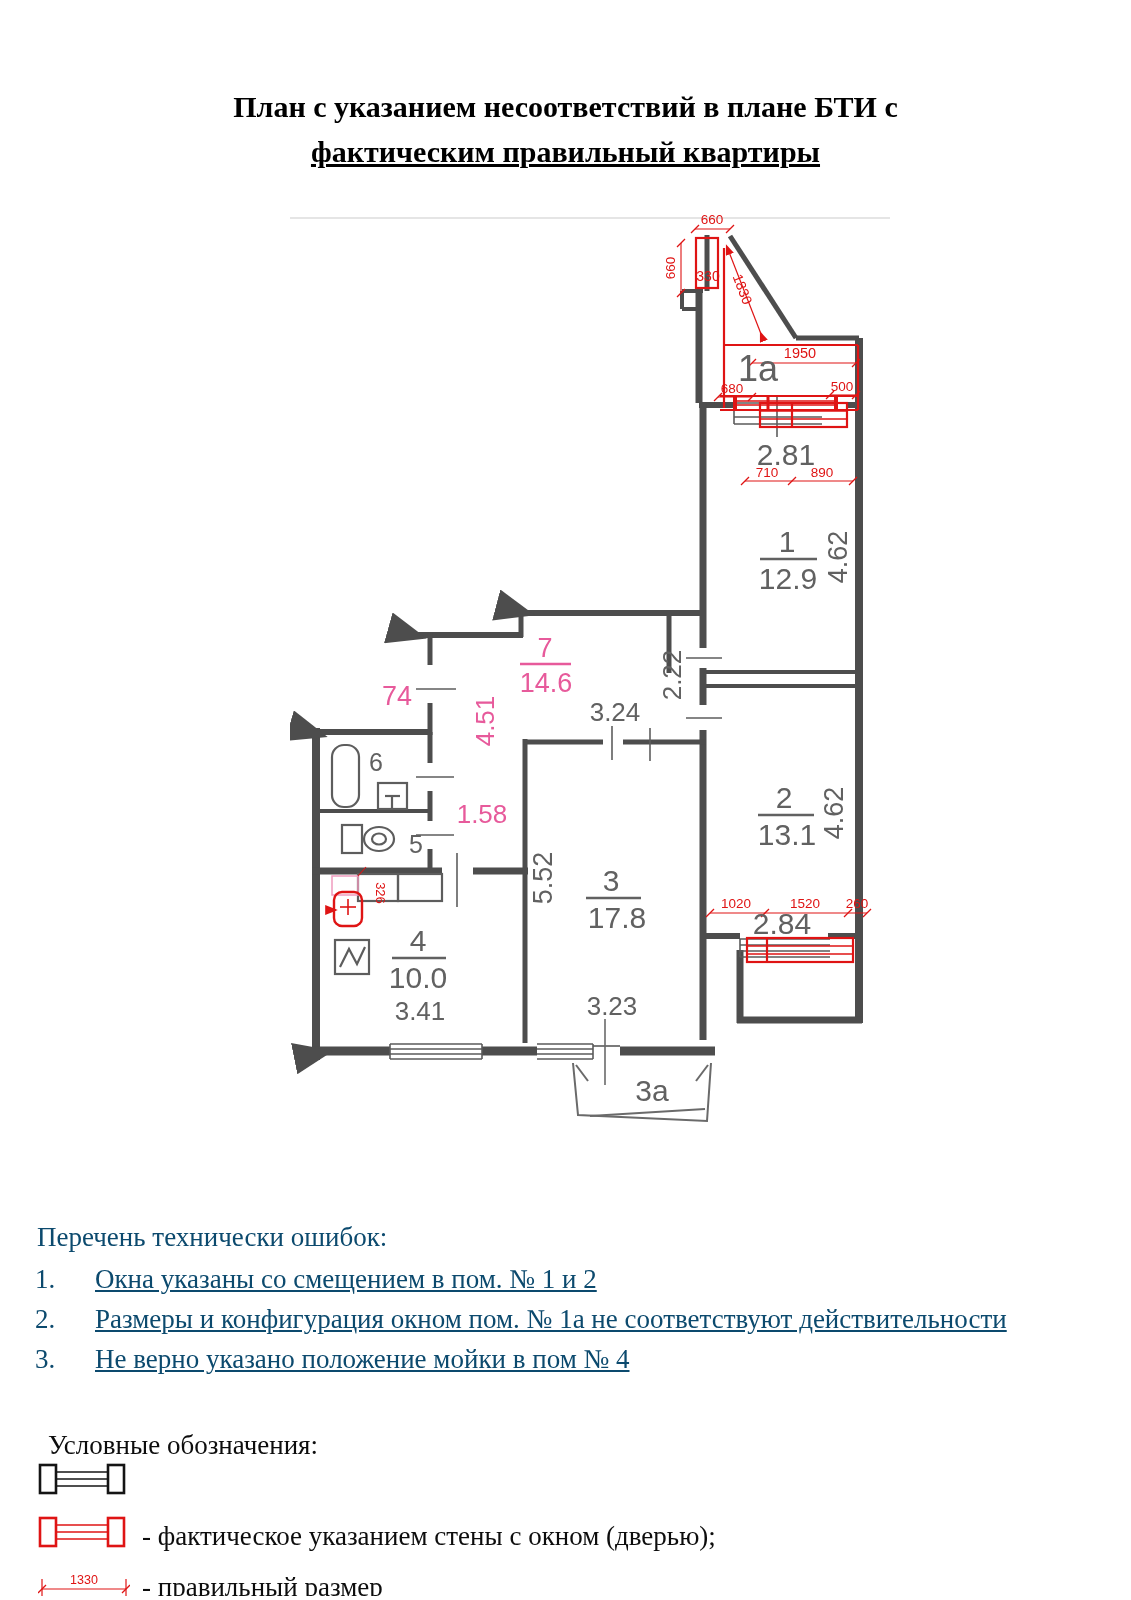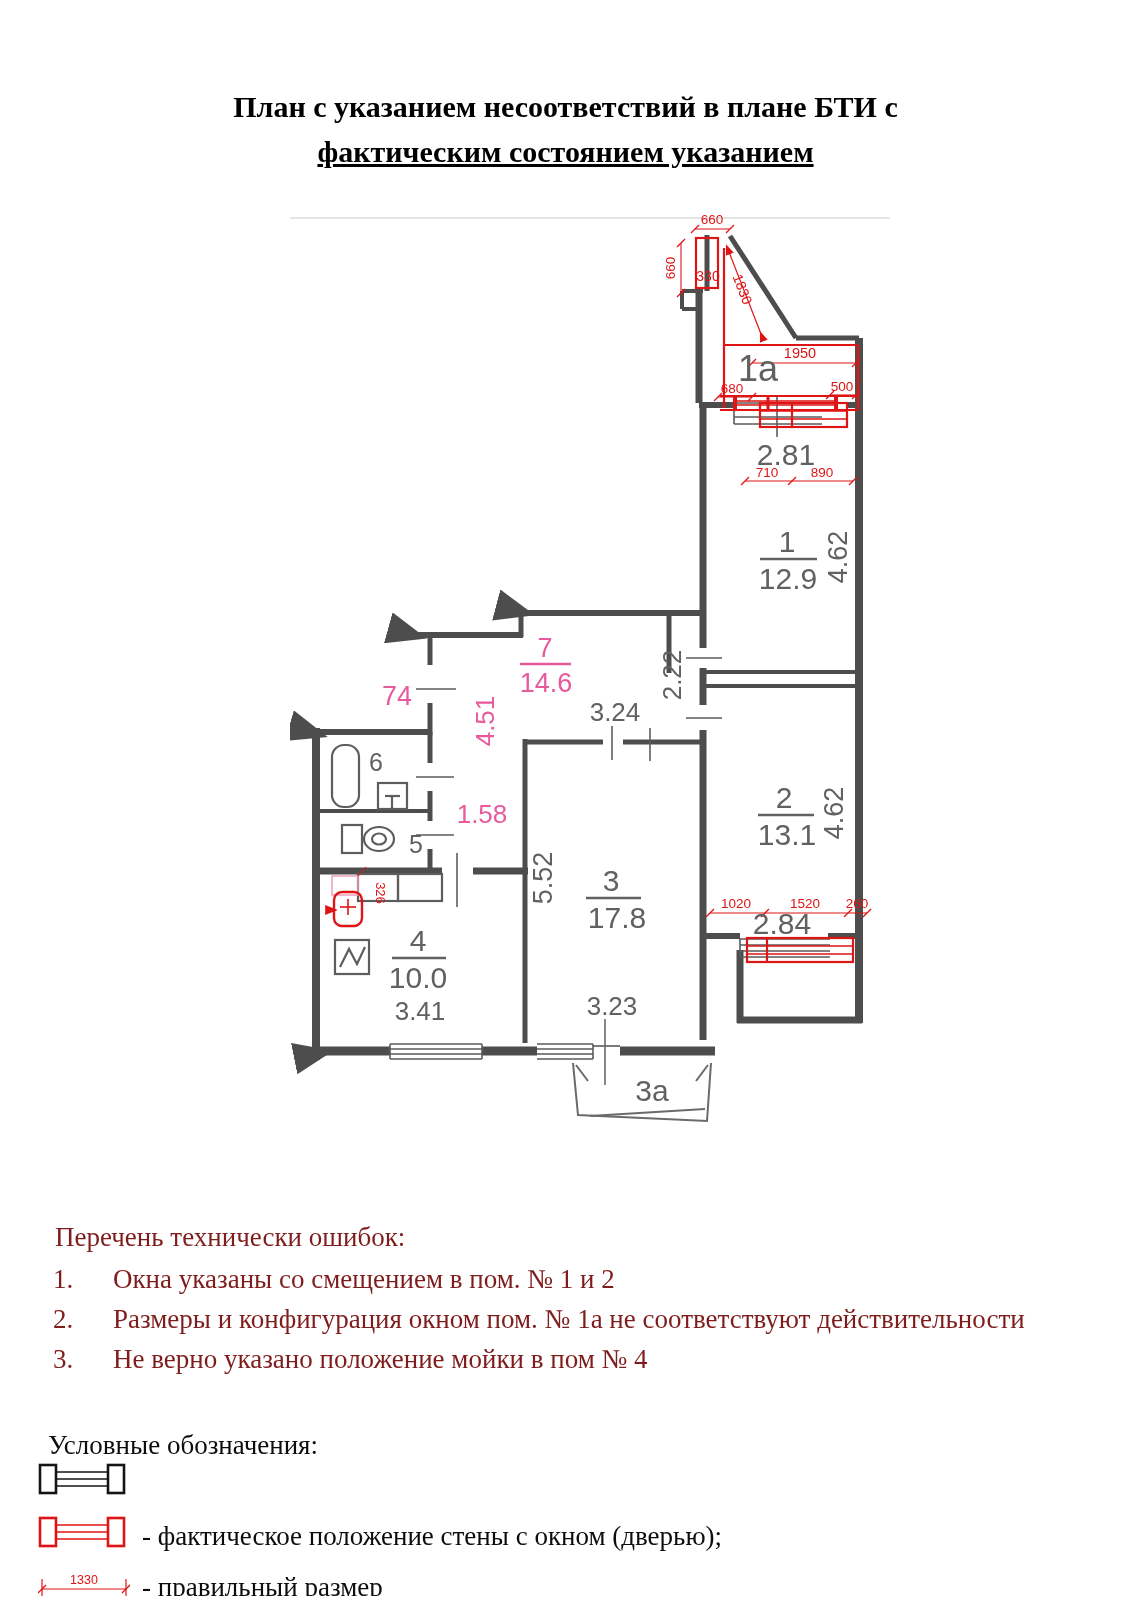--- a/index.html
+++ b/index.html
@@ -27,7 +27,7 @@
 
   <div class="title">
     <div>План с указанием несоответствий в плане БТИ с</div>
-    <div class="u">фактическим состоянием указанием</div>
+    <div class="u">фактическим правильный квартиры</div>
   </div>
 
   <div class="plan-wrap">

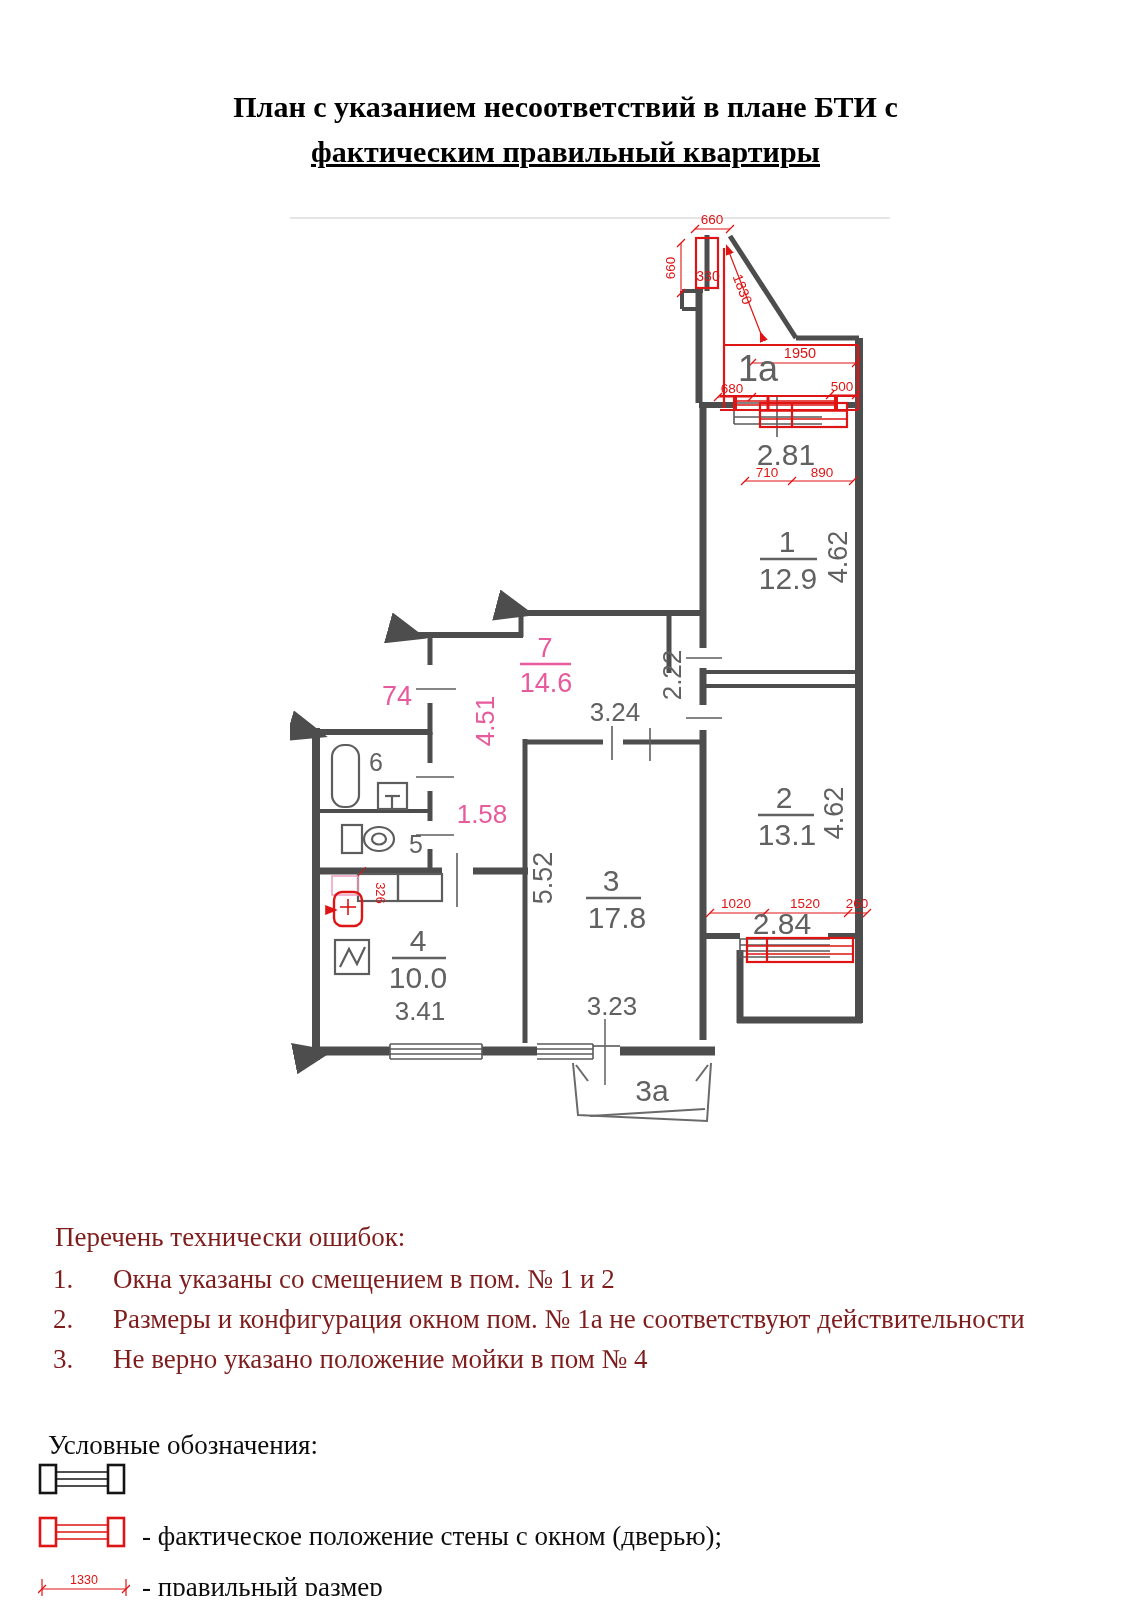--- a/index.html
+++ b/index.html
@@ -9,7 +9,7 @@
          font-weight:bold;font-size:30px;line-height:45px;color:#000;}
   .title .u{text-decoration:underline;}
   .plan-wrap{position:absolute;left:290px;top:205px;width:620px;height:930px;}
-  .errors{position:absolute;left:53px;top:1222px;width:1060px;font-size:27px;color:#7f1d1d;}
+  .errors{position:absolute;left:35px;top:1222px;width:1060px;font-size:27px;color:#0c4a6e;}
   .errors .hd{margin:0 0 10px 2px;}
   .err-row{display:flex;margin:0 0 7px 0;line-height:33px;}
   .err-row .num{width:60px;flex:0 0 60px;}

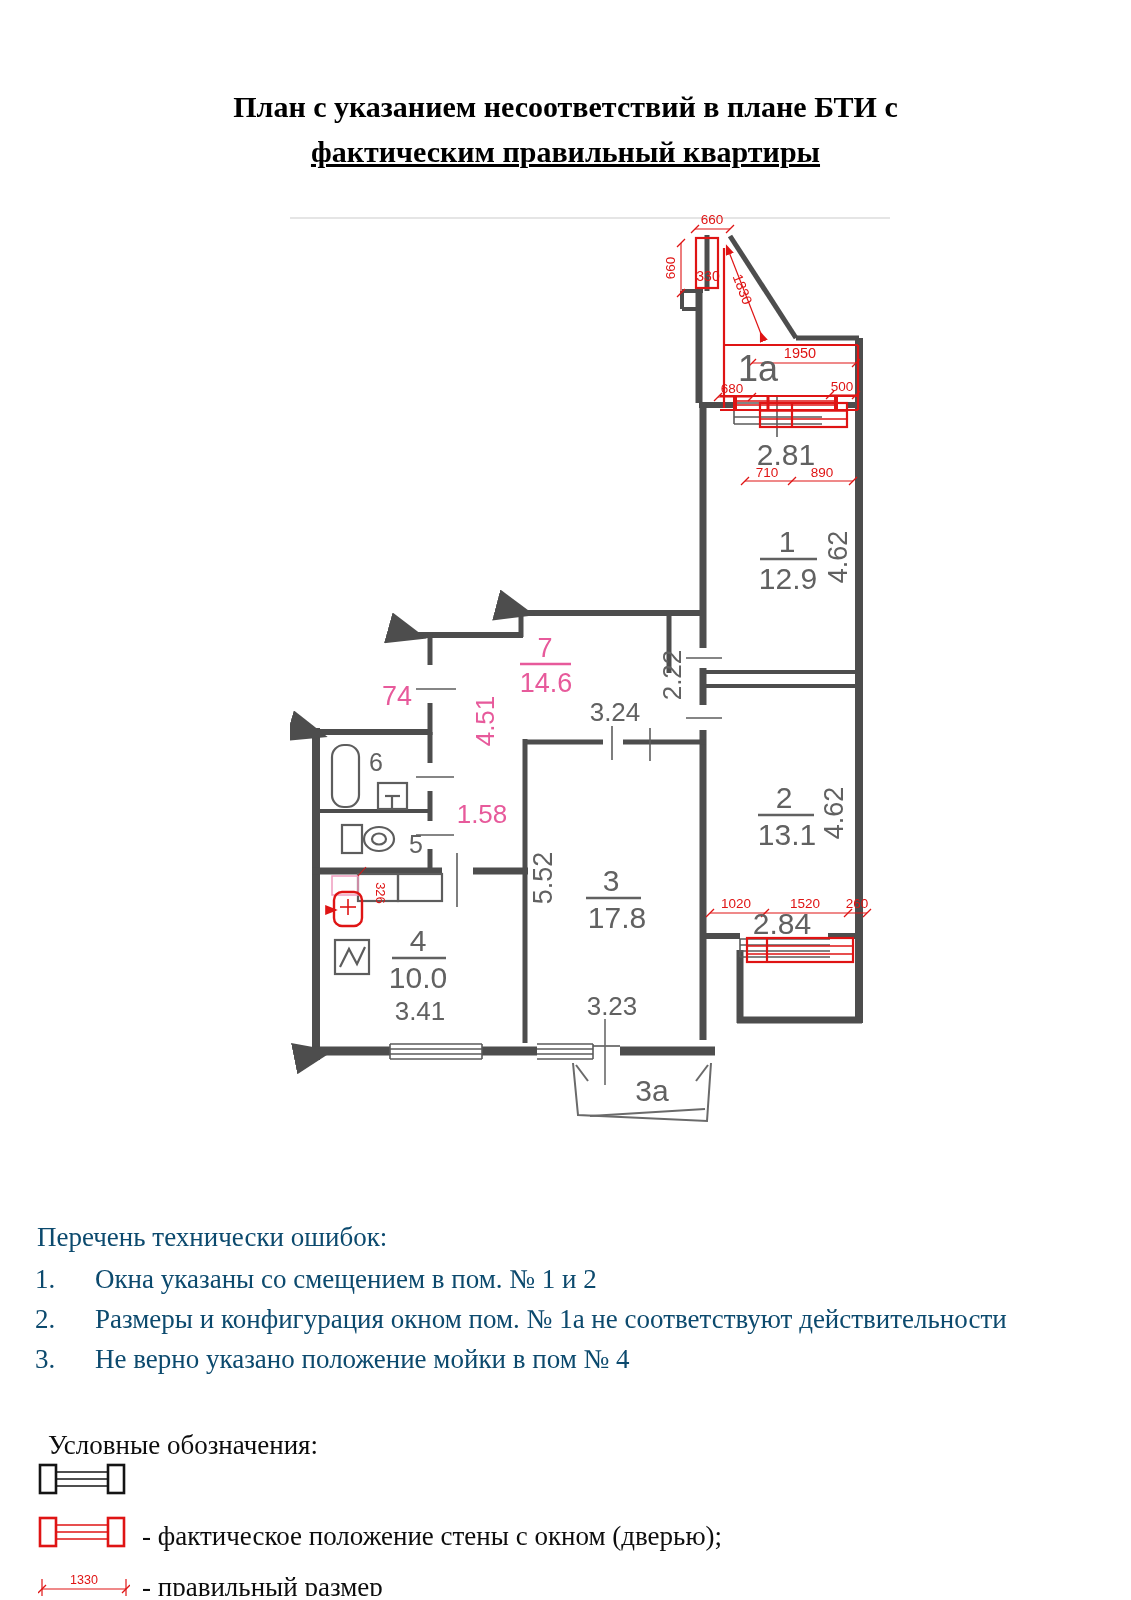--- a/index.html
+++ b/index.html
@@ -13,7 +13,7 @@
   .errors .hd{margin:0 0 10px 2px;}
   .err-row{display:flex;margin:0 0 7px 0;line-height:33px;}
   .err-row .num{width:60px;flex:0 0 60px;}
-  .err-row .txt{flex:1;}
+  .err-row .txt{flex:1;text-decoration:underline;}
   .legend{position:absolute;left:38px;top:1430px;width:1060px;font-size:27px;color:#0d0d0d;}
   .legend .hd{margin:0 0 0 10px;}
   .lg-row{display:flex;align-items:center;margin:0 0 9px 0;line-height:34px;}

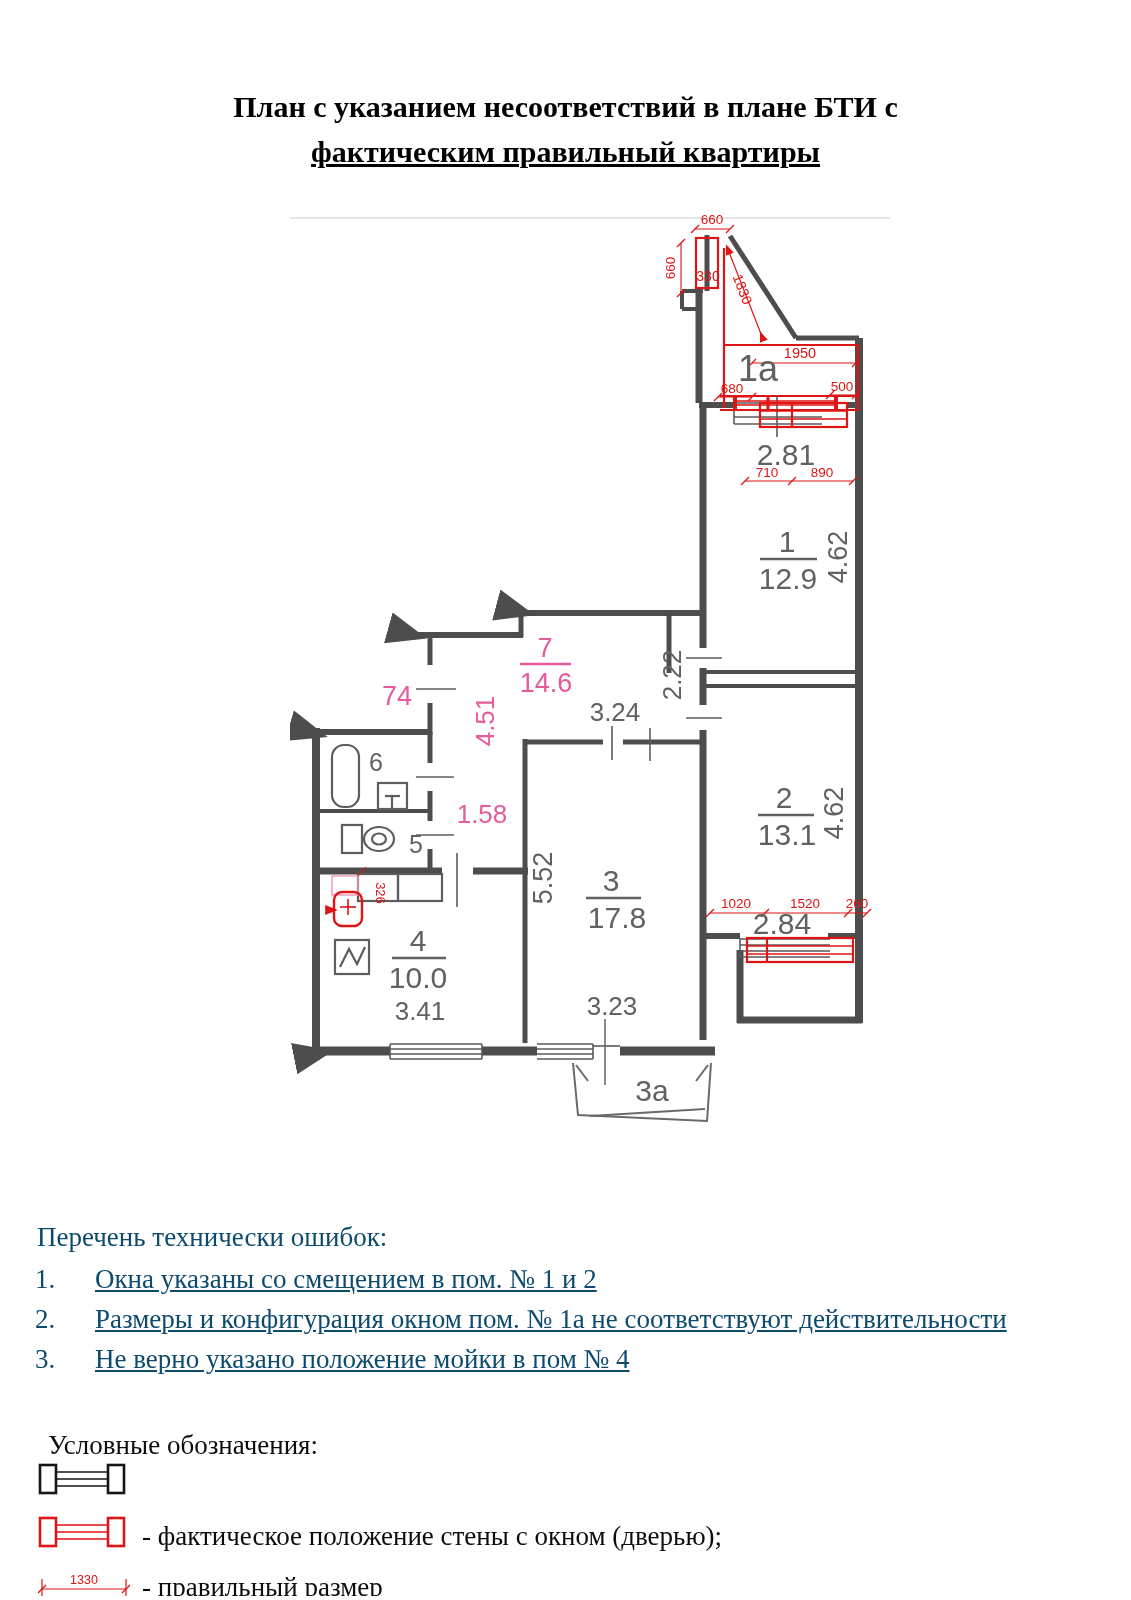--- a/index.html
+++ b/index.html
@@ -370,7 +370,7 @@
           </g>
         </svg>
       </span>
-      <span>- фактическое положение стены с окном (дверью);</span>
+      <span>- фактическое указанием стены с окном (дверью);</span>
     </div>
 
     <div class="lg-row">

